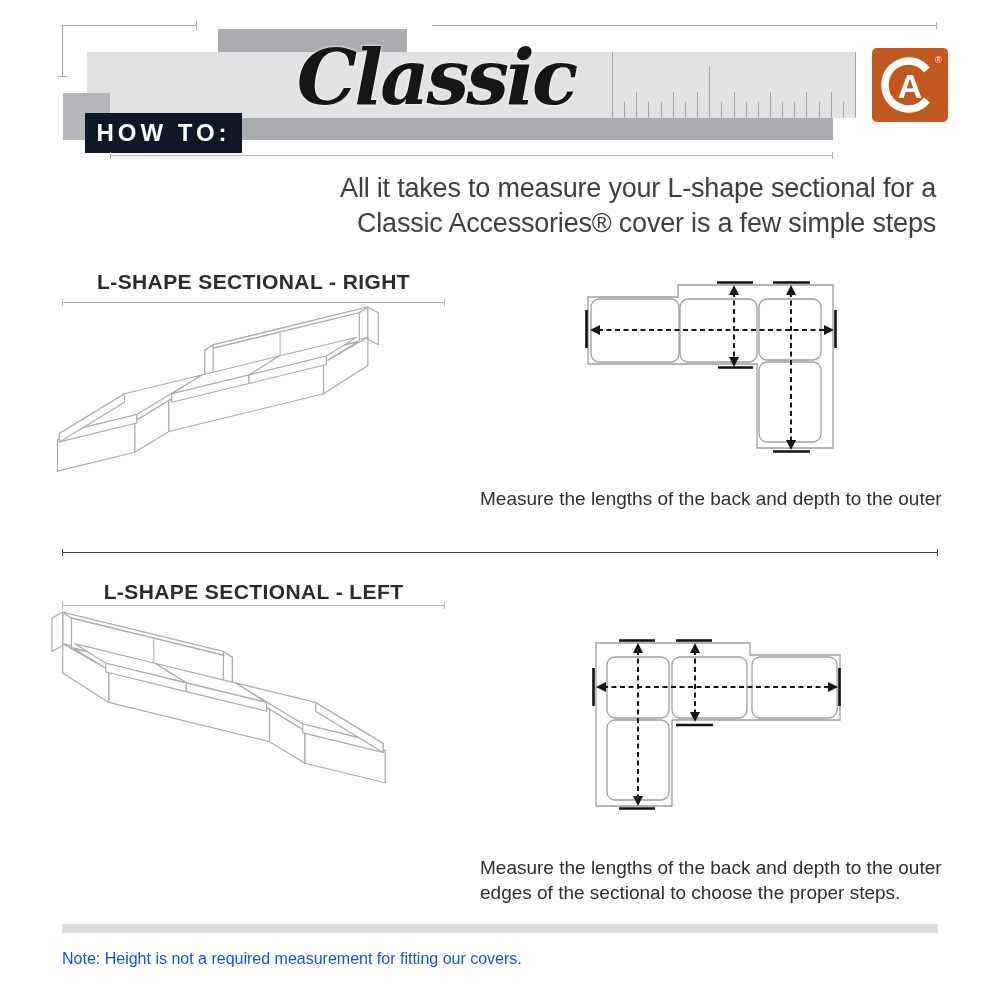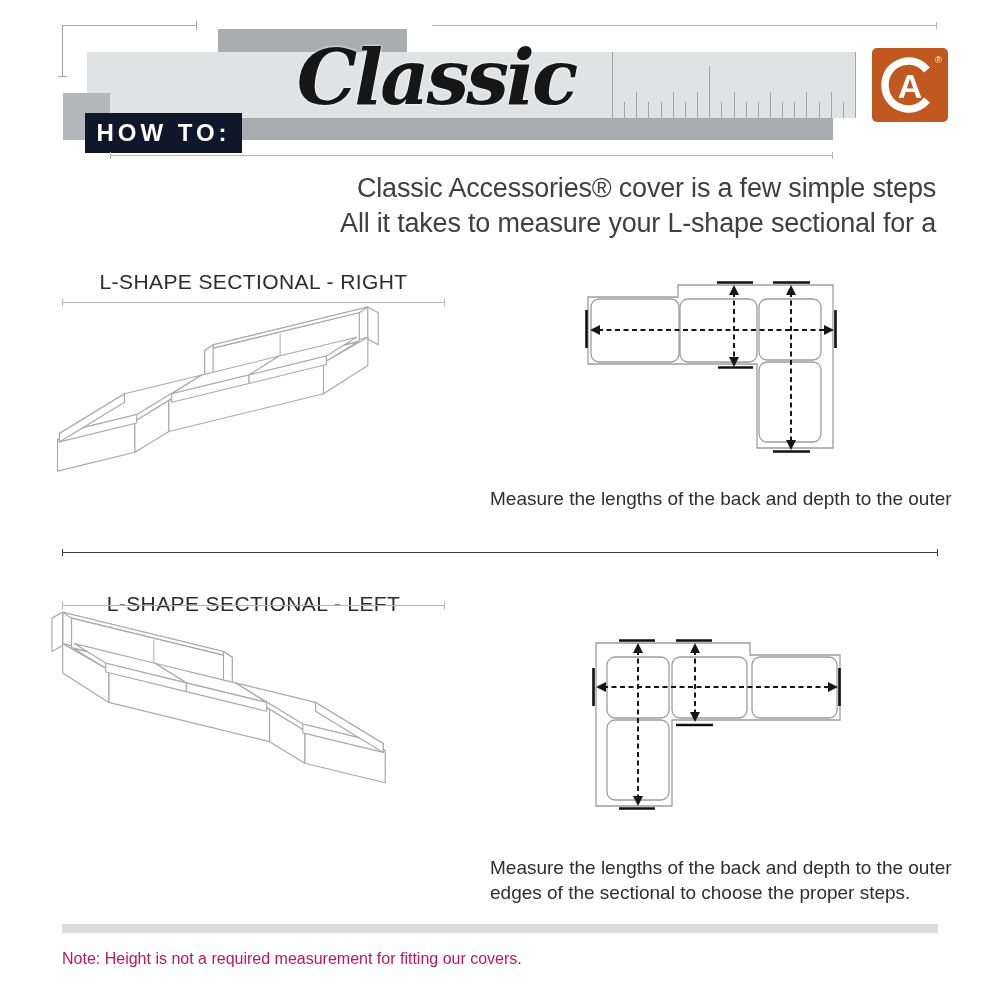--- a/index.html
+++ b/index.html
@@ -107,8 +107,8 @@
   </div>
 
   <div class="intro">
+    <div>All it takes to measure your L-shape sectional for a</div>
     <div>Classic Accessories® cover is a few simple steps</div>
-    <div>All it takes to measure your L-shape sectional for a</div>
   </div>
 
   <div class="sec-heading" style="top:270px;">L-SHAPE SECTIONAL - RIGHT</div>

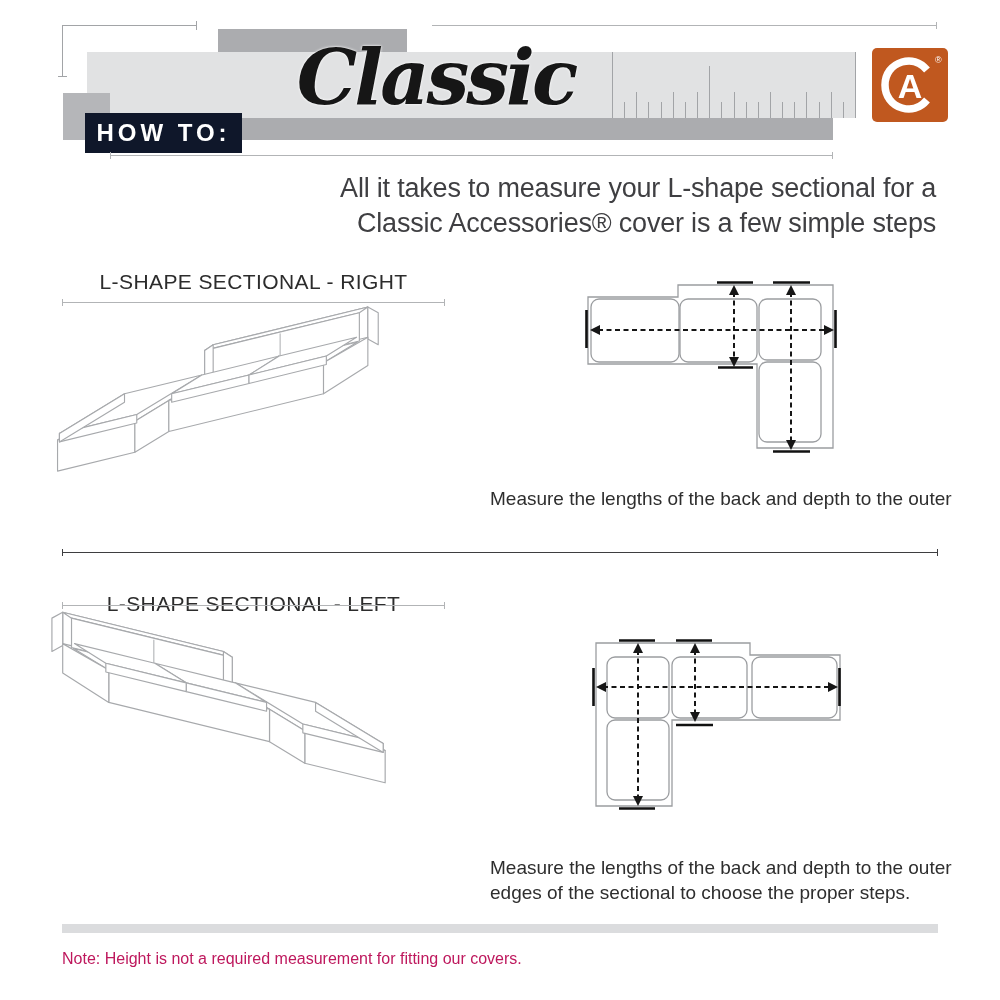--- a/index.html
+++ b/index.html
@@ -34,7 +34,7 @@
          font-size:27px;line-height:35px;color:#3f3f42;letter-spacing:-0.2px;}
 
   .sec-heading{position:absolute;left:62px;width:383px;text-align:center;
-               font-weight:400;font-size:21px;letter-spacing:0.4px;color:#2c2c2c;}
+               font-weight:700;font-size:21px;letter-spacing:0.4px;color:#2c2c2c;}
   .caption{position:absolute;left:490px;width:480px;font-size:19px;line-height:25px;color:#2e2e2e;}
 
   .foot-bar{position:absolute;left:62px;top:924px;width:876px;height:9px;background:#dbdcde;}

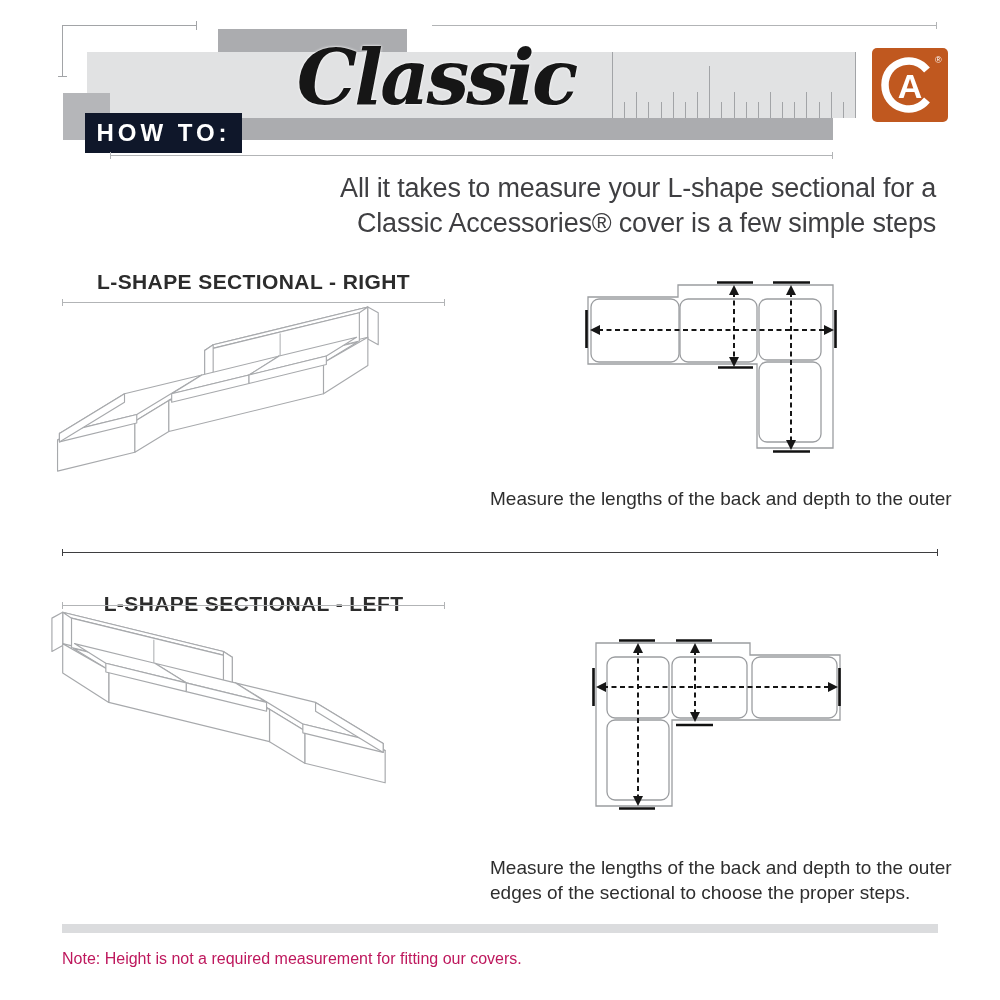--- a/index.html
+++ b/index.html
@@ -35,7 +35,7 @@
 
   .sec-heading{position:absolute;left:62px;width:383px;text-align:center;
                font-weight:700;font-size:21px;letter-spacing:0.4px;color:#2c2c2c;}
-  .caption{position:absolute;left:490px;width:480px;font-size:19px;line-height:25px;color:#2e2e2e;}
+  .caption{position:absolute;left:480px;width:480px;font-size:19px;line-height:25px;color:#2e2e2e;}
 
   .foot-bar{position:absolute;left:62px;top:924px;width:876px;height:9px;background:#dbdcde;}
   .note{position:absolute;left:62px;top:950px;font-size:16px;color:#be185d;}

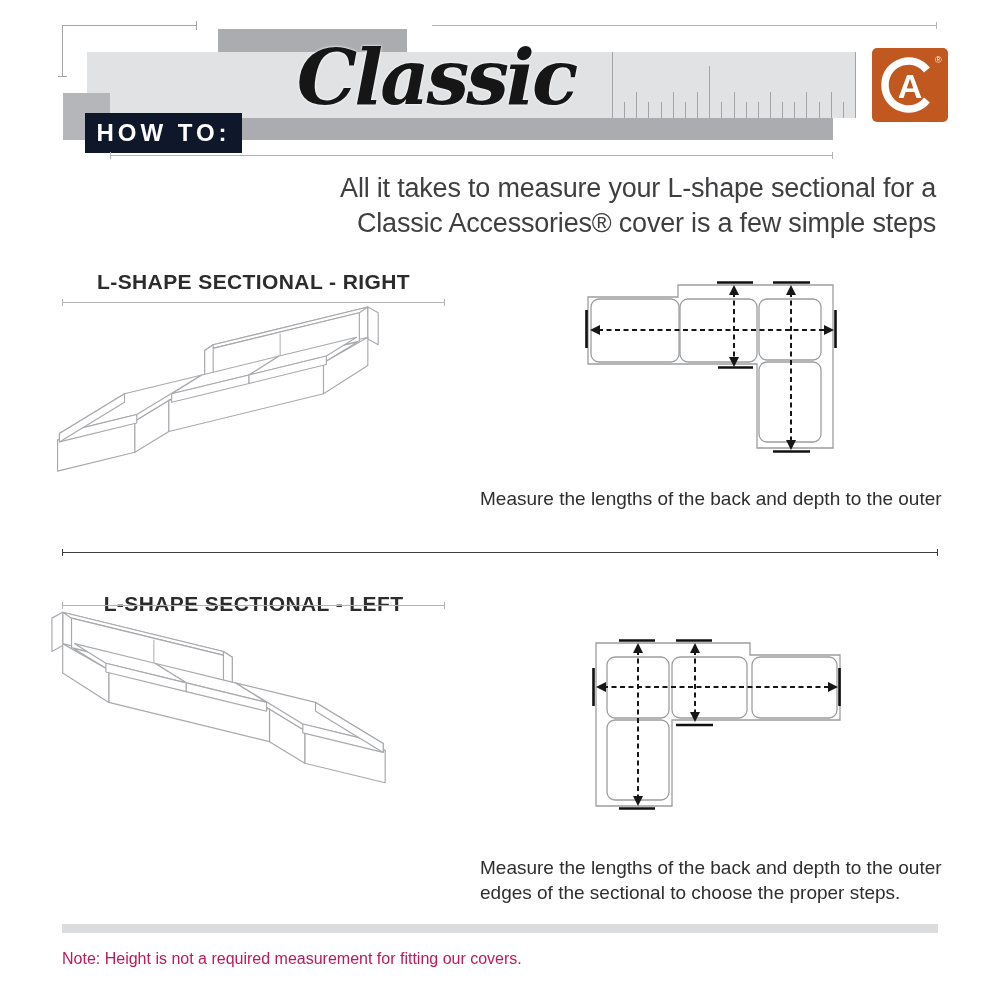--- a/index.html
+++ b/index.html
@@ -183,7 +183,7 @@
     <span class="tr"></span>
   </div>
 
-  <div class="sec-heading" style="top:592px;">L-SHAPE SECTIONAL - LEFT</div>
+  <div class="sec-heading" style="top:580px;">L-SHAPE SECTIONAL - LEFT</div>
   <div class="mline" style="left:62px;top:602px;width:383px;">
     <span class="bar"></span>
     <span class="tl"></span>

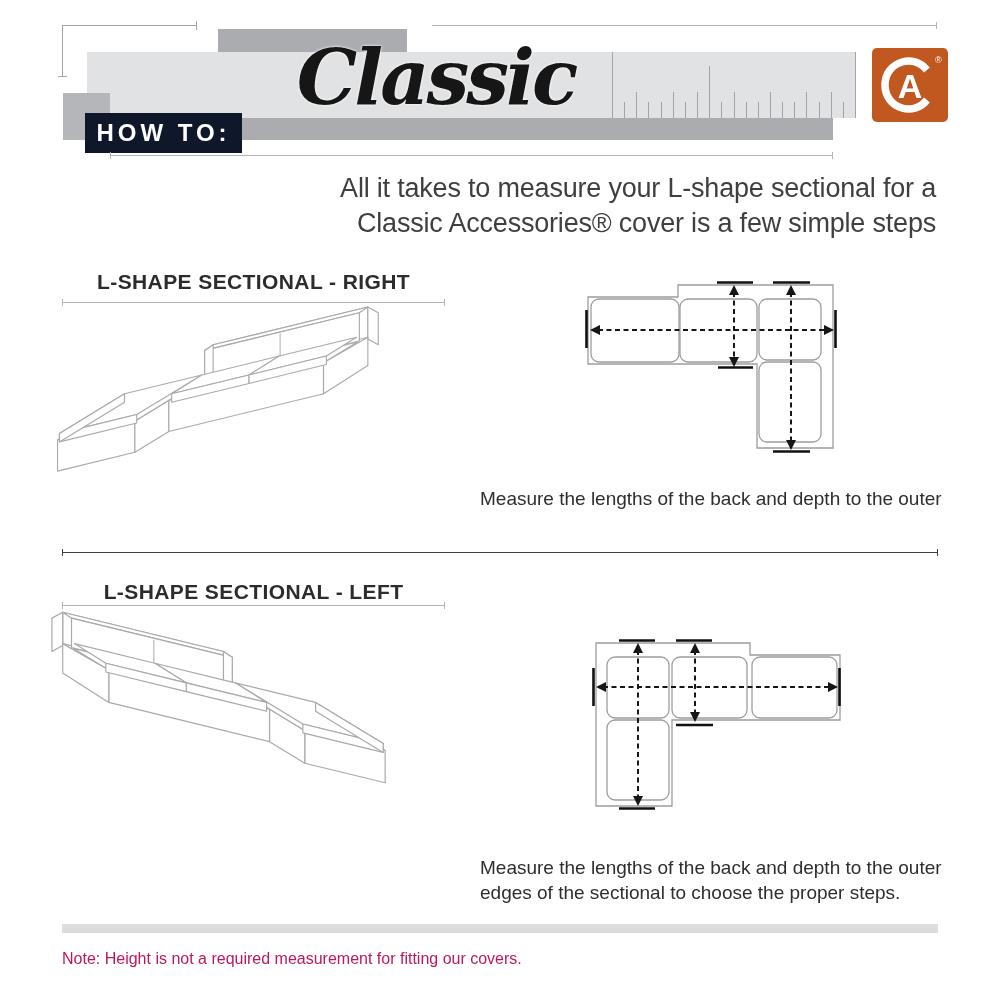--- a/index.html
+++ b/index.html
@@ -38,7 +38,7 @@
   .caption{position:absolute;left:480px;width:480px;font-size:19px;line-height:25px;color:#2e2e2e;}
 
   .foot-bar{position:absolute;left:62px;top:924px;width:876px;height:9px;background:#dbdcde;}
-  .note{position:absolute;left:62px;top:950px;font-size:16px;color:#be185d;}
+  .note{position:absolute;left:62px;top:950px;font-size:16px;color:#1d4ed8;}
 
   svg{display:block;}
 </style>

